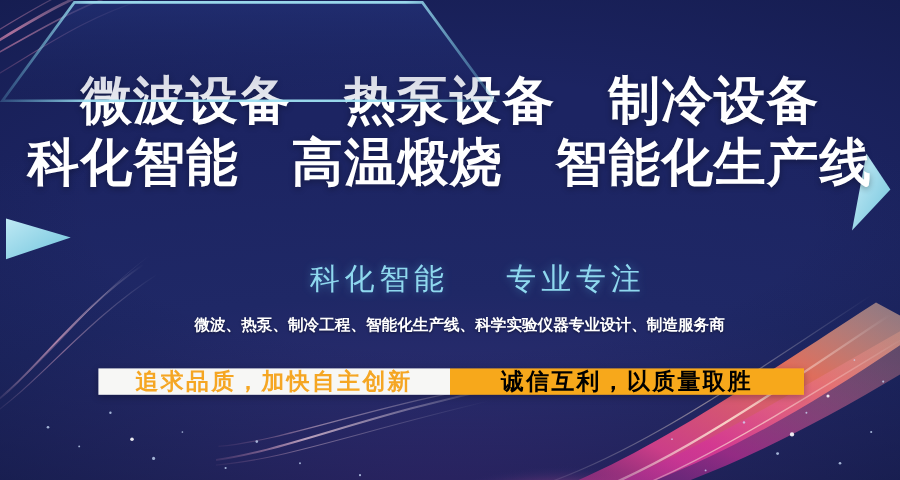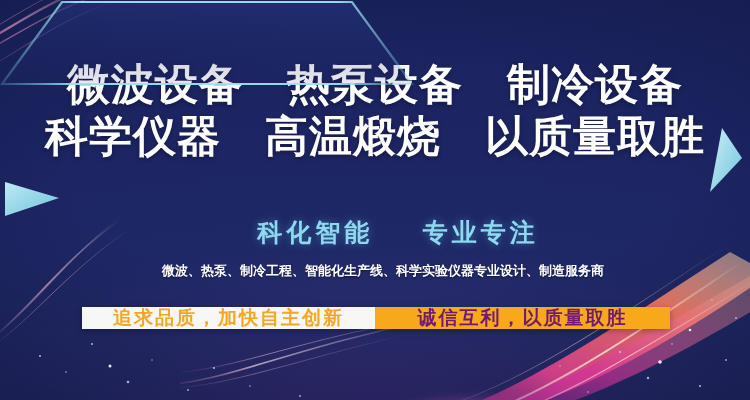--- a/index.html
+++ b/index.html
@@ -306,7 +306,7 @@
 
   <div class="headline">
     <span class="line">微波设备　热泵设备　制冷设备</span>
-    <span class="line line2">科学仪器　高温煅烧　以质量取胜</span>
+    <span class="line line2">科化智能　高温煅烧　智能化生产线</span>
   </div>
 
   <svg class="trapezoid trap-svg" viewBox="0 0 414 86" preserveAspectRatio="none">

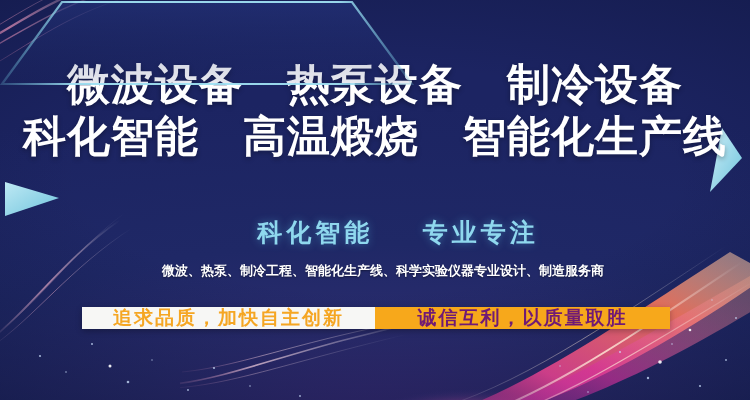--- a/index.html
+++ b/index.html
@@ -117,7 +117,7 @@
     text-align: center;
     color: #8fd8ee;
     font-size: 25px;
-    font-weight: 700;
+    font-weight: 400;
     letter-spacing: 4px;
     text-shadow: 0 0 8px rgba(90,200,235,.45);
     margin-left: 46px;

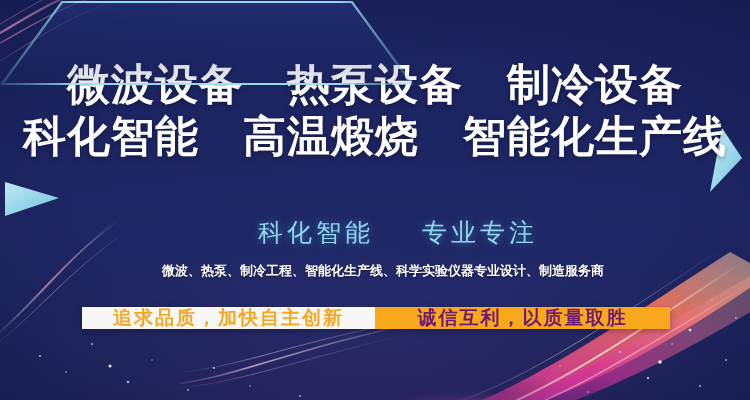--- a/index.html
+++ b/index.html
@@ -161,7 +161,7 @@
   .ribbon-right {
     flex: 1 1 auto;
     background: #f7a81b;
-    color: #701a75;
+    color: #000000;
     display: flex;
     align-items: center;
     justify-content: center;

